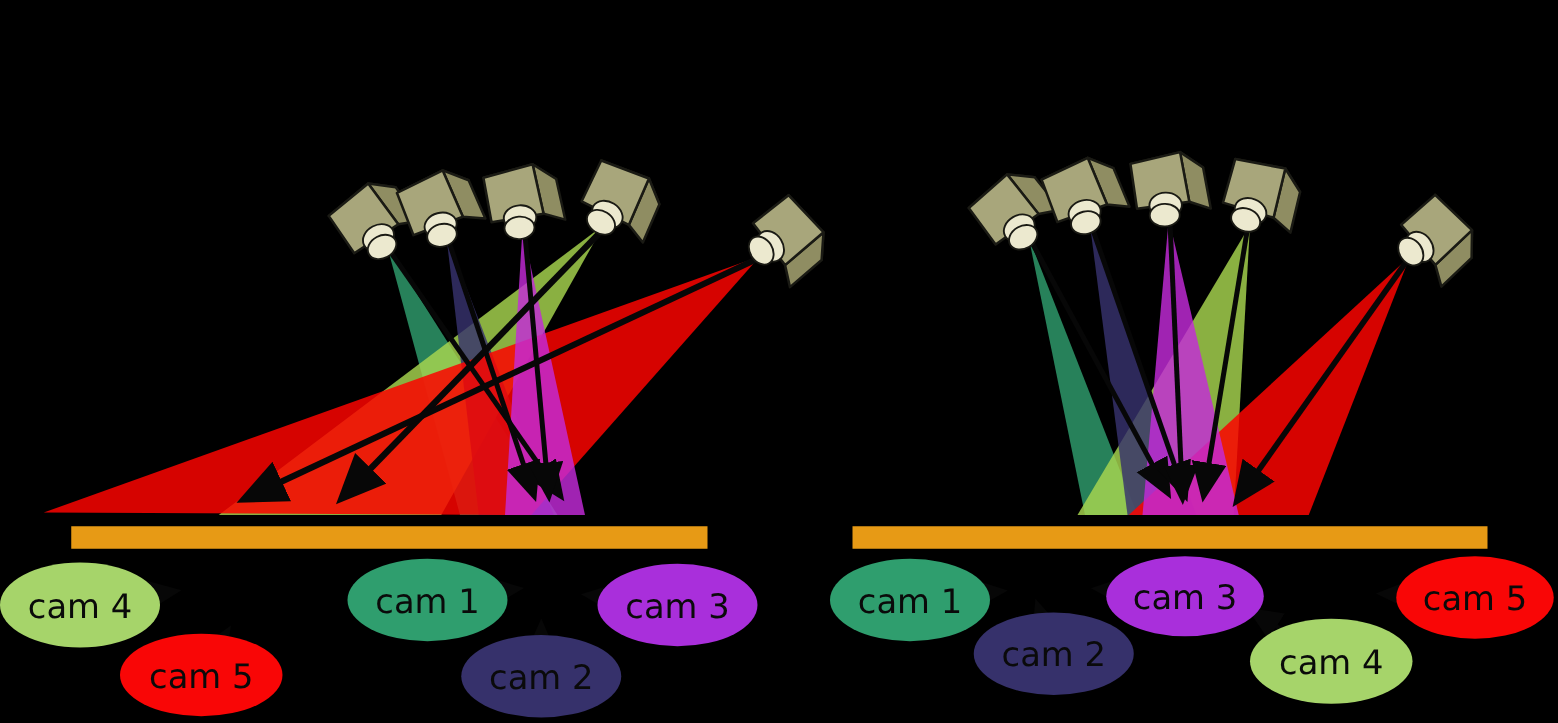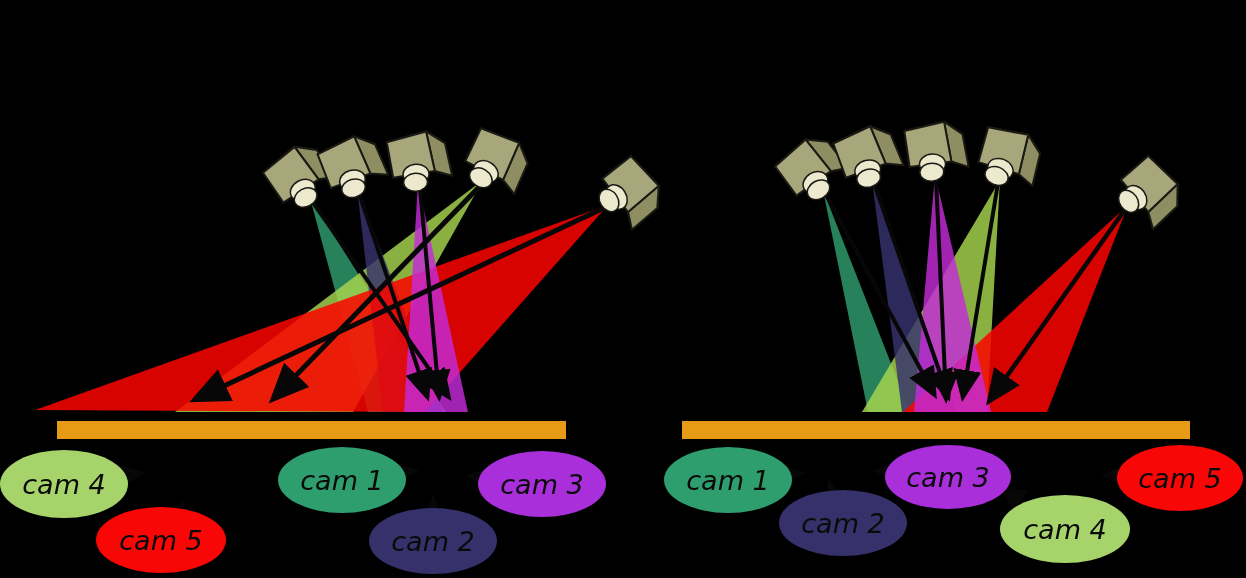--- a/index.html
+++ b/index.html
@@ -4,7 +4,7 @@
 <style>
   html,body{margin:0;padding:0;background:#000;}
   .stage{position:relative;width:1246px;height:578px;background:#000;overflow:hidden;
-         font-family:"DejaVu Sans","Liberation Sans",sans-serif;font-style:italic;}
+         font-family:"DejaVu Sans","Liberation Sans",sans-serif;}
   svg{display:block;}
   text.cam-label{font-family:"DejaVu Sans","Liberation Sans",sans-serif;
                  font-size:27px;fill:#0a0a0a;text-anchor:middle;}

